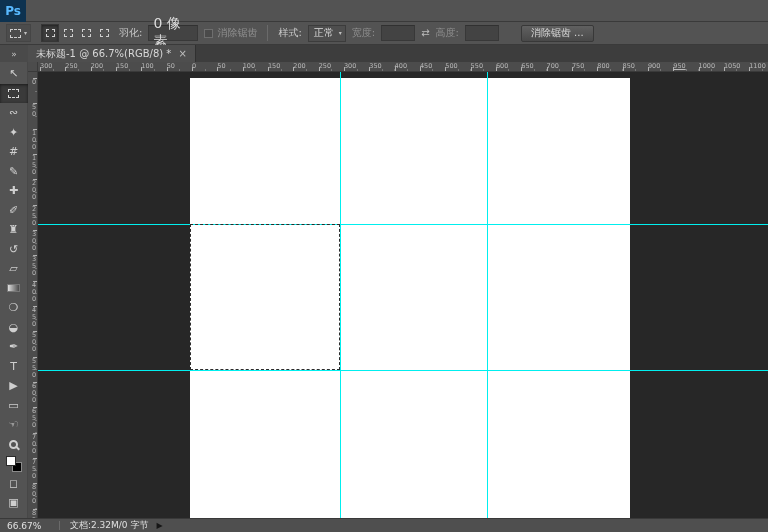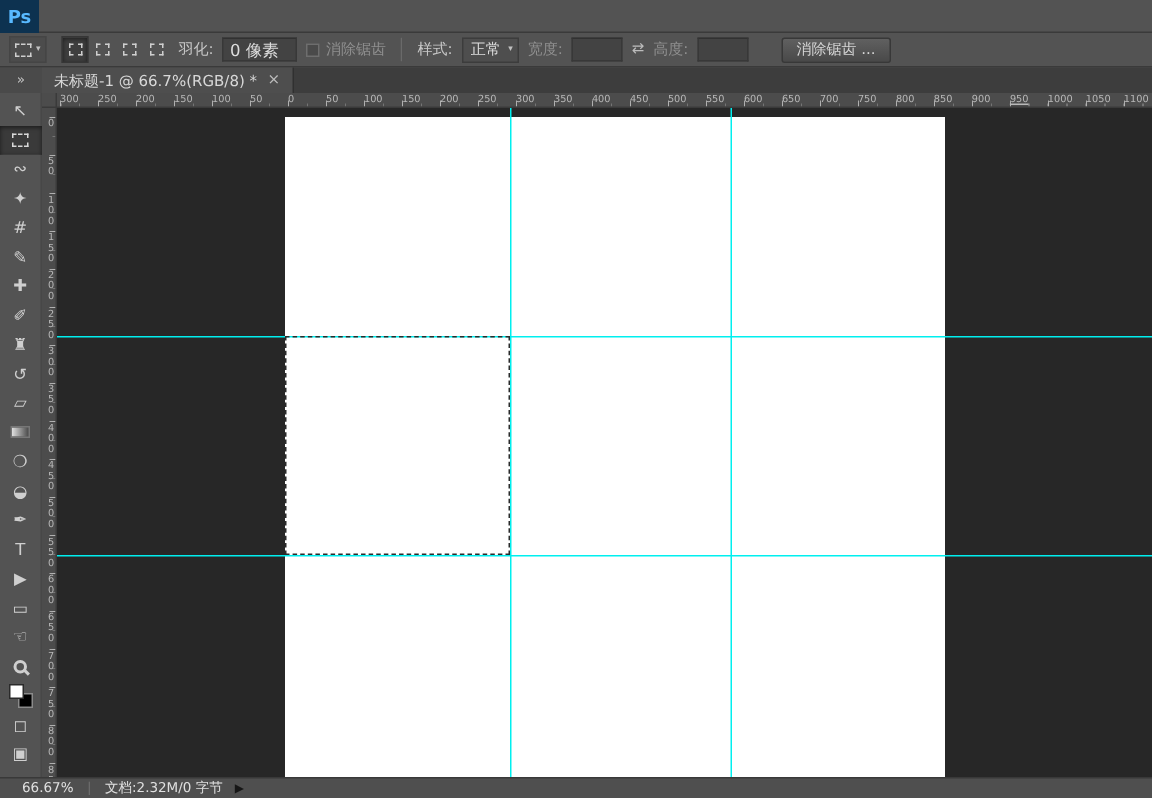--- a/index.html
+++ b/index.html
@@ -29,7 +29,7 @@
   .opt-label { color:#c8c8c8; font-size:10px; white-space:nowrap; }
   .opt-label.dim { color:#8f8f8f; }
   .opt-input { height:16px; background:#434343; border:1px solid #383838; border-top-color:#313131;
-               color:#dddddd; font-size:11px; padding:0 4px; display:flex; align-items:center; }
+               color:#dddddd; font-size:14px; padding:0 4px; display:flex; align-items:center; }
   .opt-input.feather { width:50px; }
   .opt-input.wh { width:34px; }
   .checkbox-wrap { display:flex; align-items:center; gap:4px; }

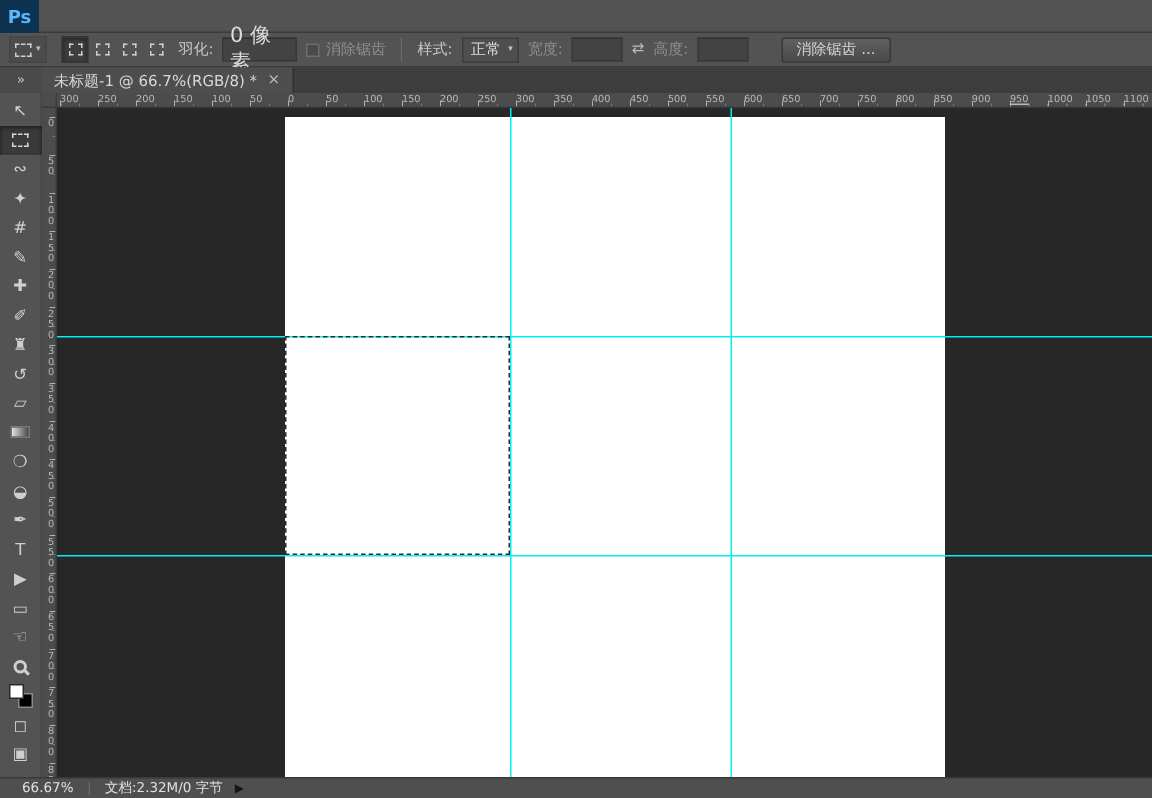--- a/index.html
+++ b/index.html
@@ -96,7 +96,7 @@
 
   
   .status-bar { position:absolute; left:0; top:518px; width:768px; height:14px; background:#4f4f4f;
-                border-top:1px solid #393939; display:flex; align-items:center; gap:8px; padding:0 7px;text-align:right; }
+                border-top:1px solid #393939; display:flex; align-items:center; gap:8px; padding:0 7px; }
   .zoom-text { color:#e0e0e0; font-size:9px; min-width:42px; }
   .v-divider.sb { height:9px; margin:0 2px; }
   .doc-info { color:#e0e0e0; font-size:9px; white-space:nowrap; }

